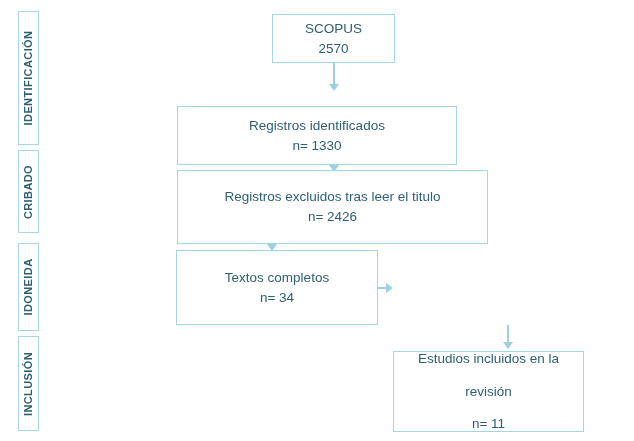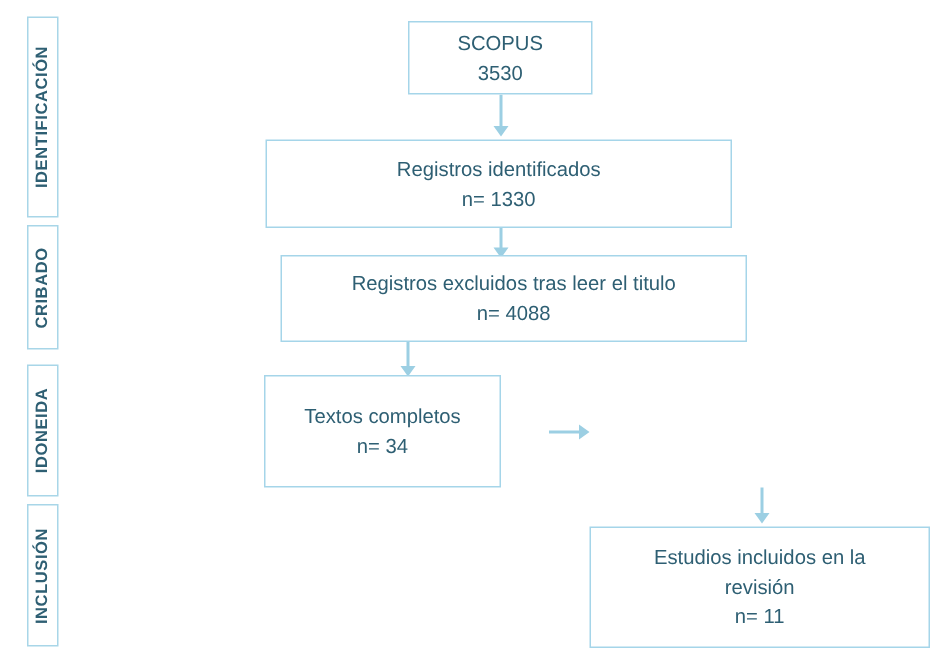--- a/index.html
+++ b/index.html
@@ -121,7 +121,7 @@
 
   <div class="flow-box" style="left:272px; top:14px; width:123px; height:49px;">
     <span class="line">SCOPUS</span>
-    <span class="line">3530</span>
+    <span class="line">2570</span>
   </div>
 
   <div class="flow-box" style="left:177px; top:93px; width:311px; height:59px;">

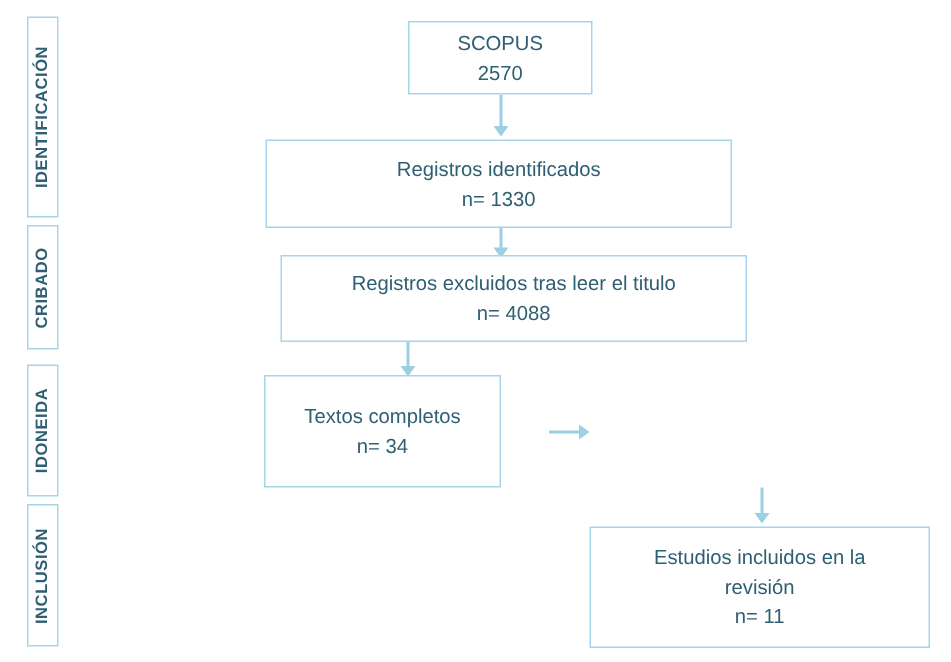--- a/index.html
+++ b/index.html
@@ -124,7 +124,7 @@
     <span class="line">2570</span>
   </div>
 
-  <div class="flow-box" style="left:177px; top:93px; width:311px; height:59px;">
+  <div class="flow-box" style="left:177px; top:106px; width:280px; height:59px;">
     <span class="line">Registros identificados</span>
     <span class="line">n= 1330</span>
   </div>

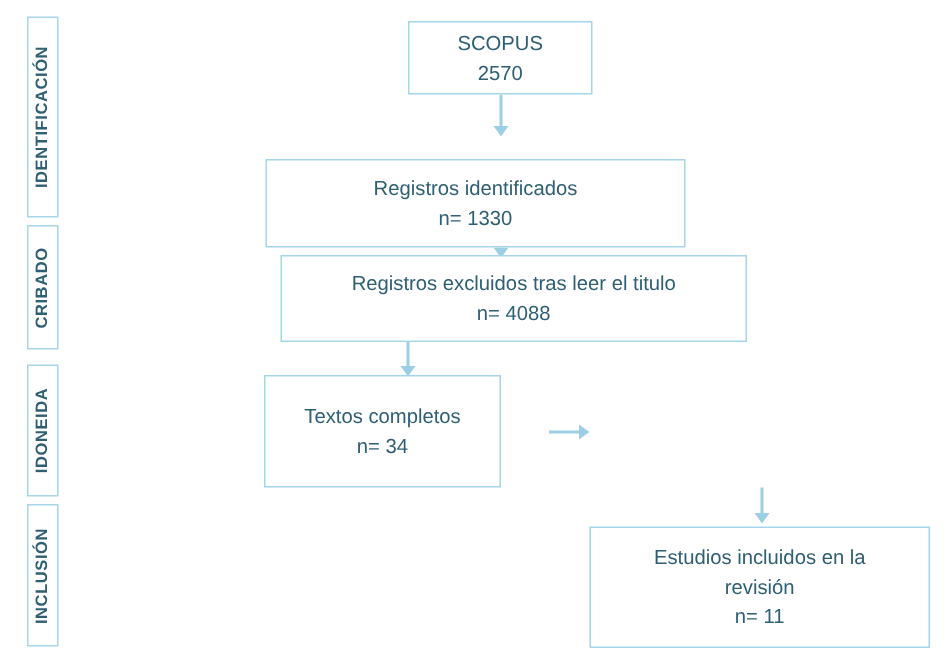--- a/index.html
+++ b/index.html
@@ -129,7 +129,7 @@
     <span class="line">n= 1330</span>
   </div>
 
-  <div class="flow-box" style="left:187px; top:170px; width:311px; height:58px;">
+  <div class="flow-box" style="left:177px; top:170px; width:311px; height:74px;">
     <span class="line">Registros excluidos tras leer el titulo</span>
     <span class="line">n= 4088</span>
   </div>

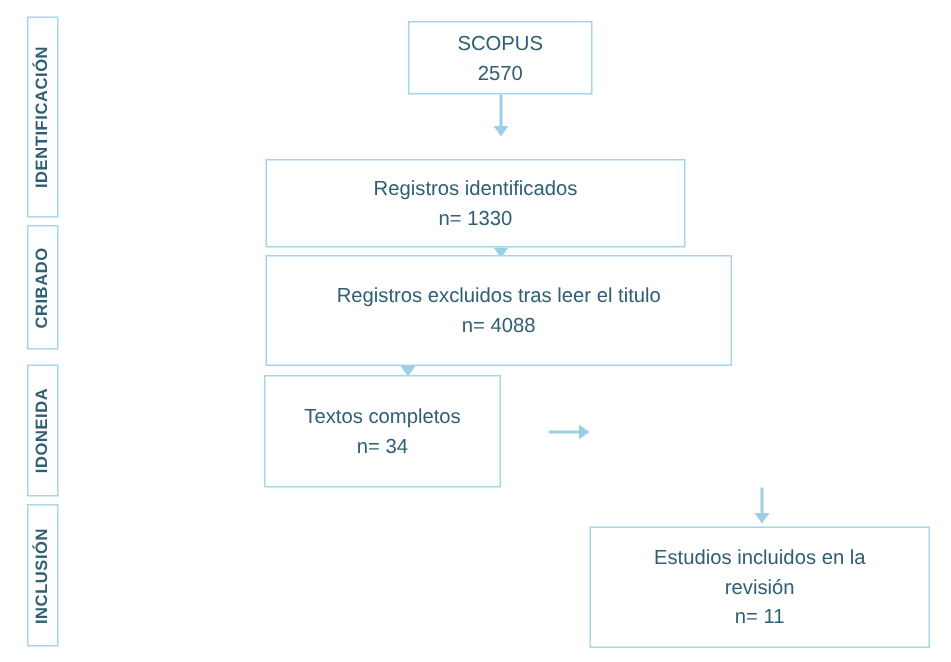--- a/index.html
+++ b/index.html
@@ -131,7 +131,7 @@
 
   <div class="flow-box" style="left:177px; top:170px; width:311px; height:74px;">
     <span class="line">Registros excluidos tras leer el titulo</span>
-    <span class="line">n= 4088</span>
+    <span class="line">n= 2426</span>
   </div>
 
   <div class="flow-box" style="left:176px; top:250px; width:158px; height:75px;text-align:center;">

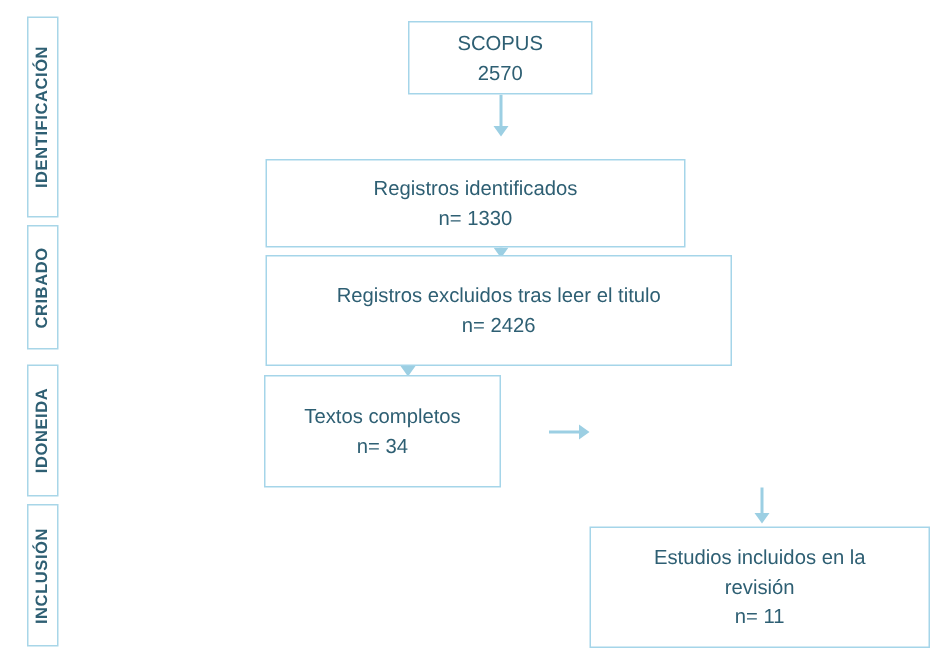--- a/index.html
+++ b/index.html
@@ -134,7 +134,7 @@
     <span class="line">n= 2426</span>
   </div>
 
-  <div class="flow-box" style="left:176px; top:250px; width:158px; height:75px;text-align:center;">
+  <div class="flow-box" style="left:176px; top:250px; width:202px; height:75px;text-align:center;">
     <span class="line">Textos completos</span>
     <span class="line">n= 34</span>
   </div>

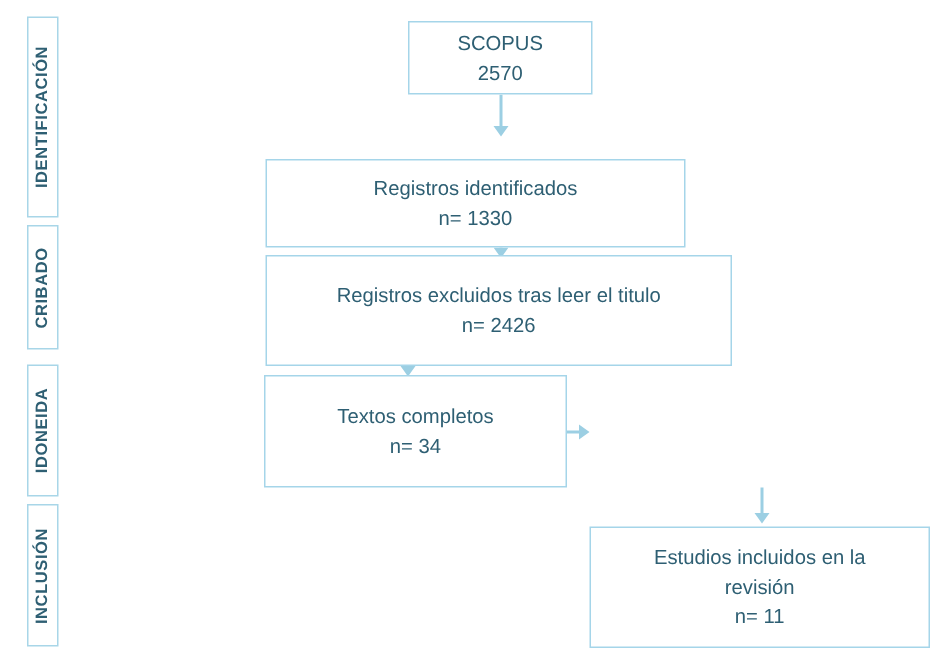--- a/index.html
+++ b/index.html
@@ -140,7 +140,7 @@
   </div>
 
 
-  <div class="flow-box" style="left:393px; top:351px; width:227px; height:81px;">
+  <div class="flow-box" style="left:393px; top:351px; width:191px; height:81px;gap:13px;">
     <span class="line">Estudios incluidos en la</span>
     <span class="line">revisión</span>
     <span class="line">n= 11</span>

